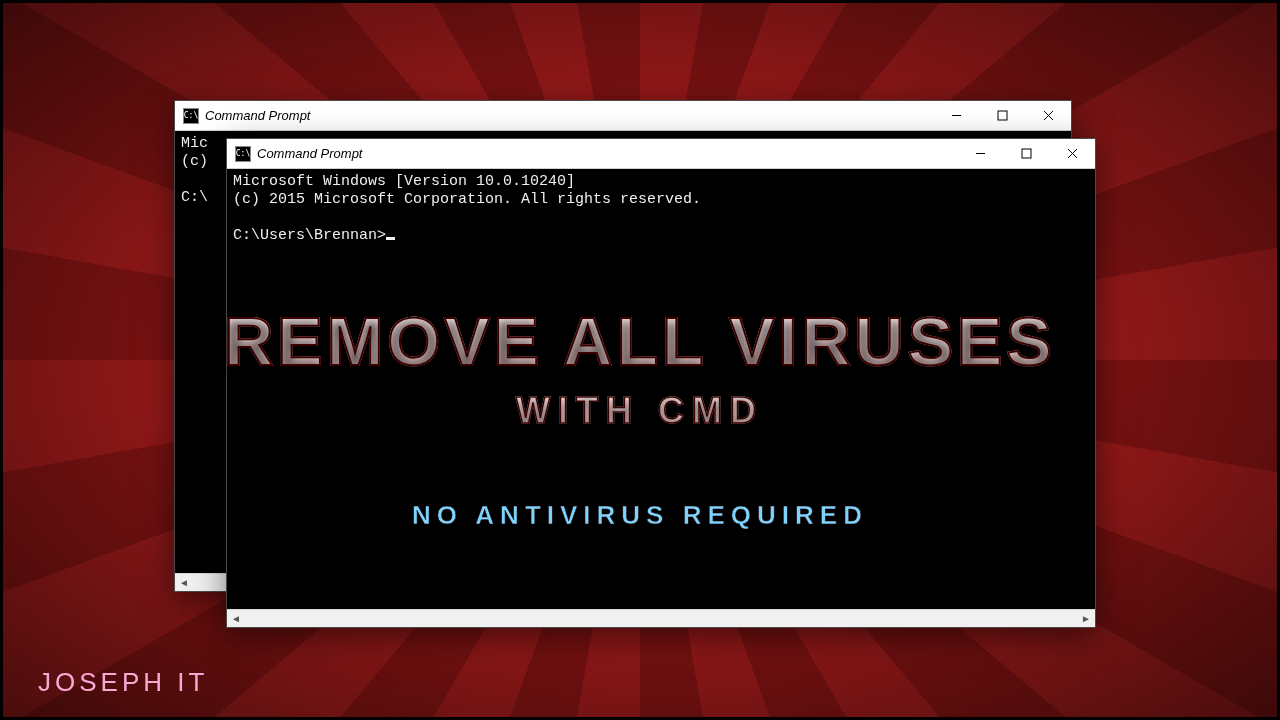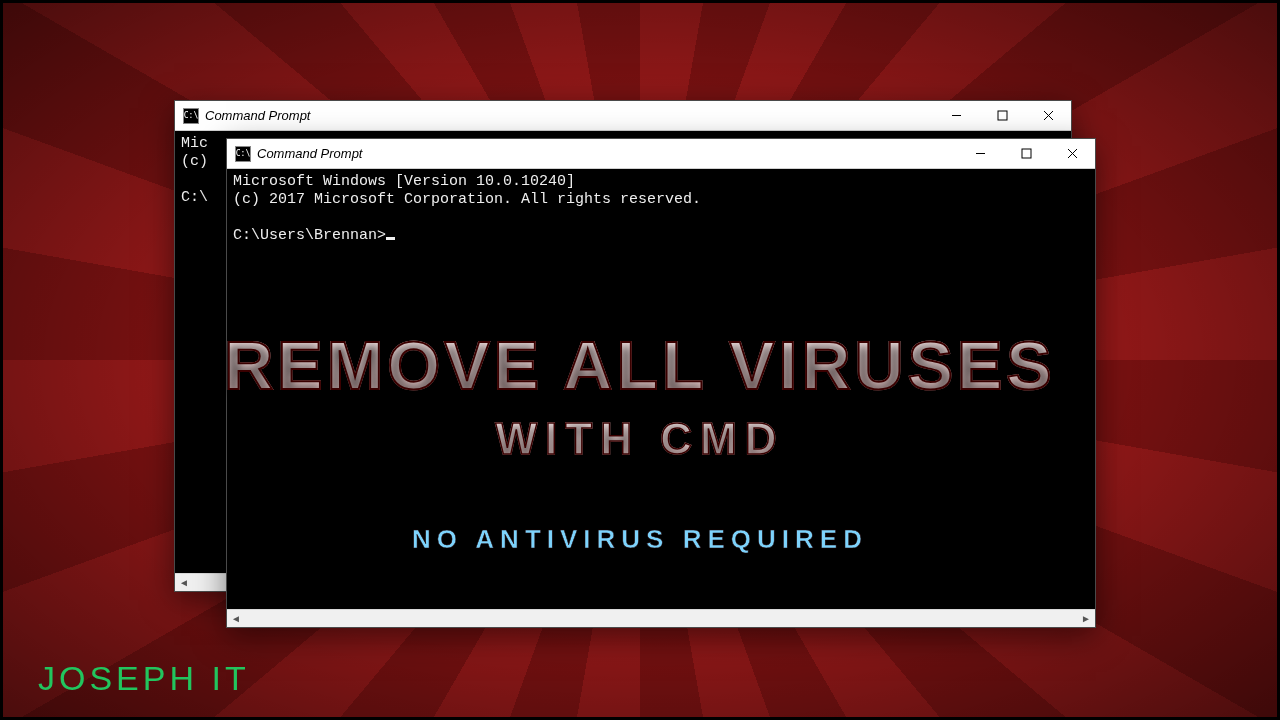--- a/index.html
+++ b/index.html
@@ -206,7 +206,7 @@
       </div>
   </div>
   <div class="term"><span>Microsoft Windows [Version 10.0.10240]</span>
-<span>(c) 2017 Microsoft Corporation. All rights reserved.</span>
+<span>(c) 2015 Microsoft Corporation. All rights reserved.</span>
 <span></span>
 <span>C:\Users\Brennan&gt;</span><span class="cursor"></span></div>
   <div class="hscroll">

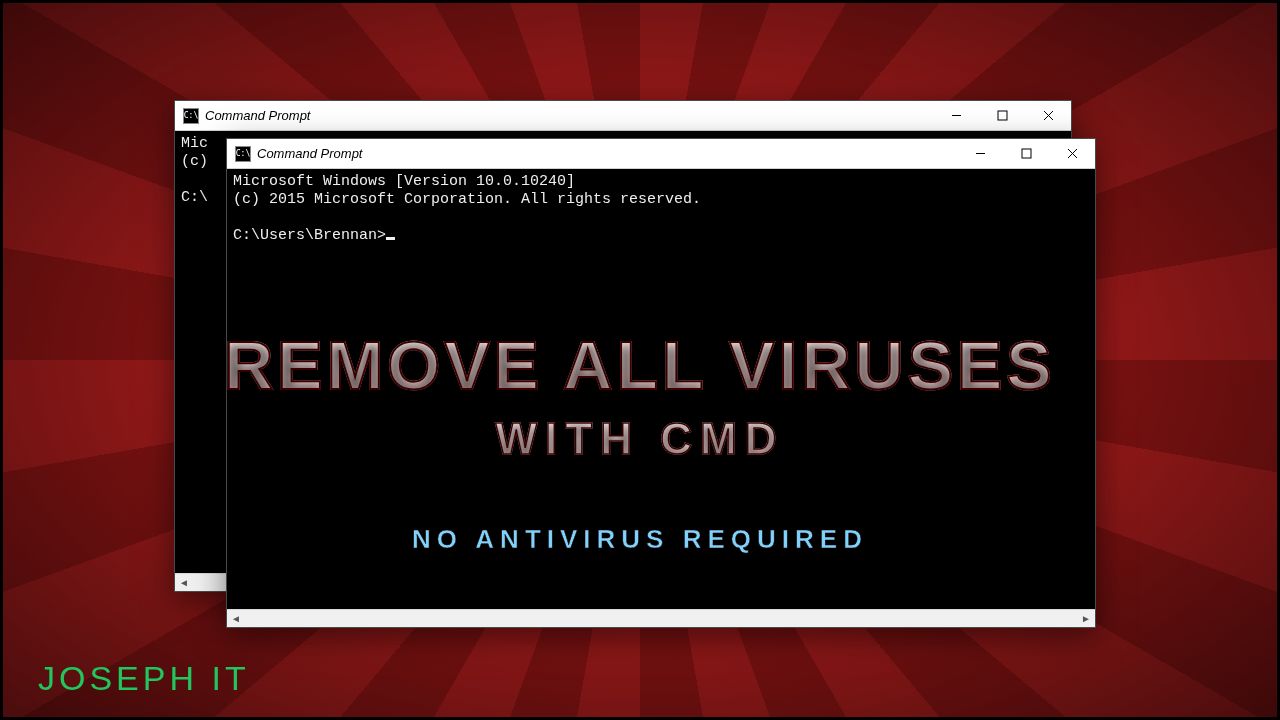--- a/index.html
+++ b/index.html
@@ -105,7 +105,6 @@
     letter-spacing: 4px;
     text-transform: uppercase;
     pointer-events: none;
-    margin-top: 24px;
   }
   .headline.main {
     top: 302px;

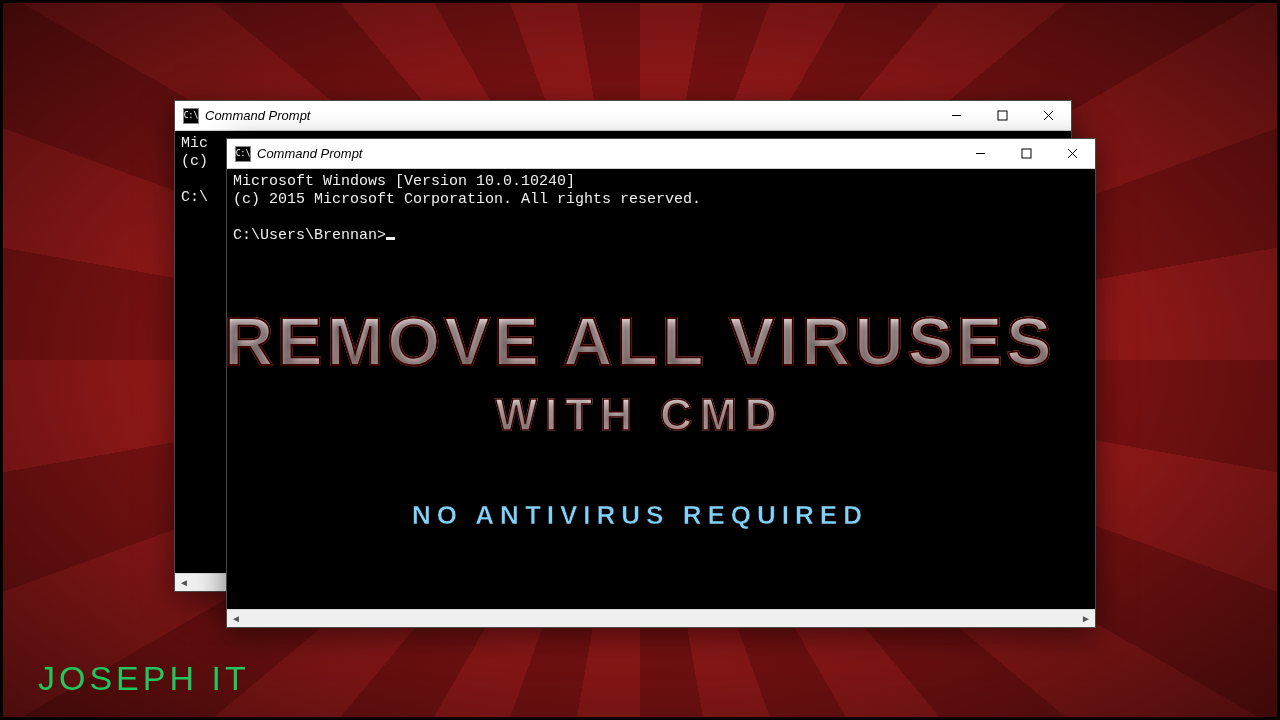--- a/index.html
+++ b/index.html
@@ -118,7 +118,7 @@
   }
   .headline.sub {
     top: 390px;
-    font-size: 44px;
+    font-size: 36px;
     letter-spacing: 8px;
     background: linear-gradient(#fbeeee, #d7b4b4);
     -webkit-background-clip: text;

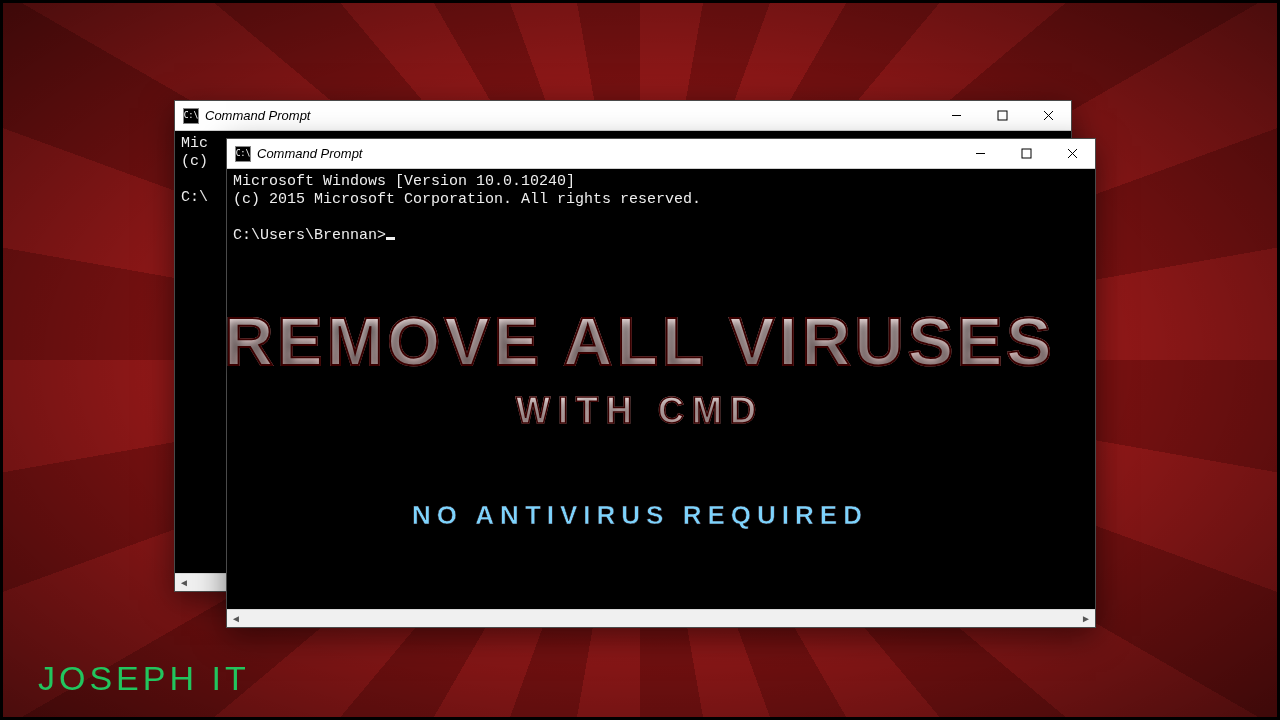--- a/index.html
+++ b/index.html
@@ -140,9 +140,9 @@
     position: absolute;
     left: 38px; bottom: 22px;
     font-family: "Arial Black", Arial, sans-serif;
-    font-size: 34px;
+    font-size: 26px;
     letter-spacing: 4px;
-    color: #22c55e;
+    color: #f9a8d4;
     text-transform: uppercase;
     pointer-events: none;
   }

